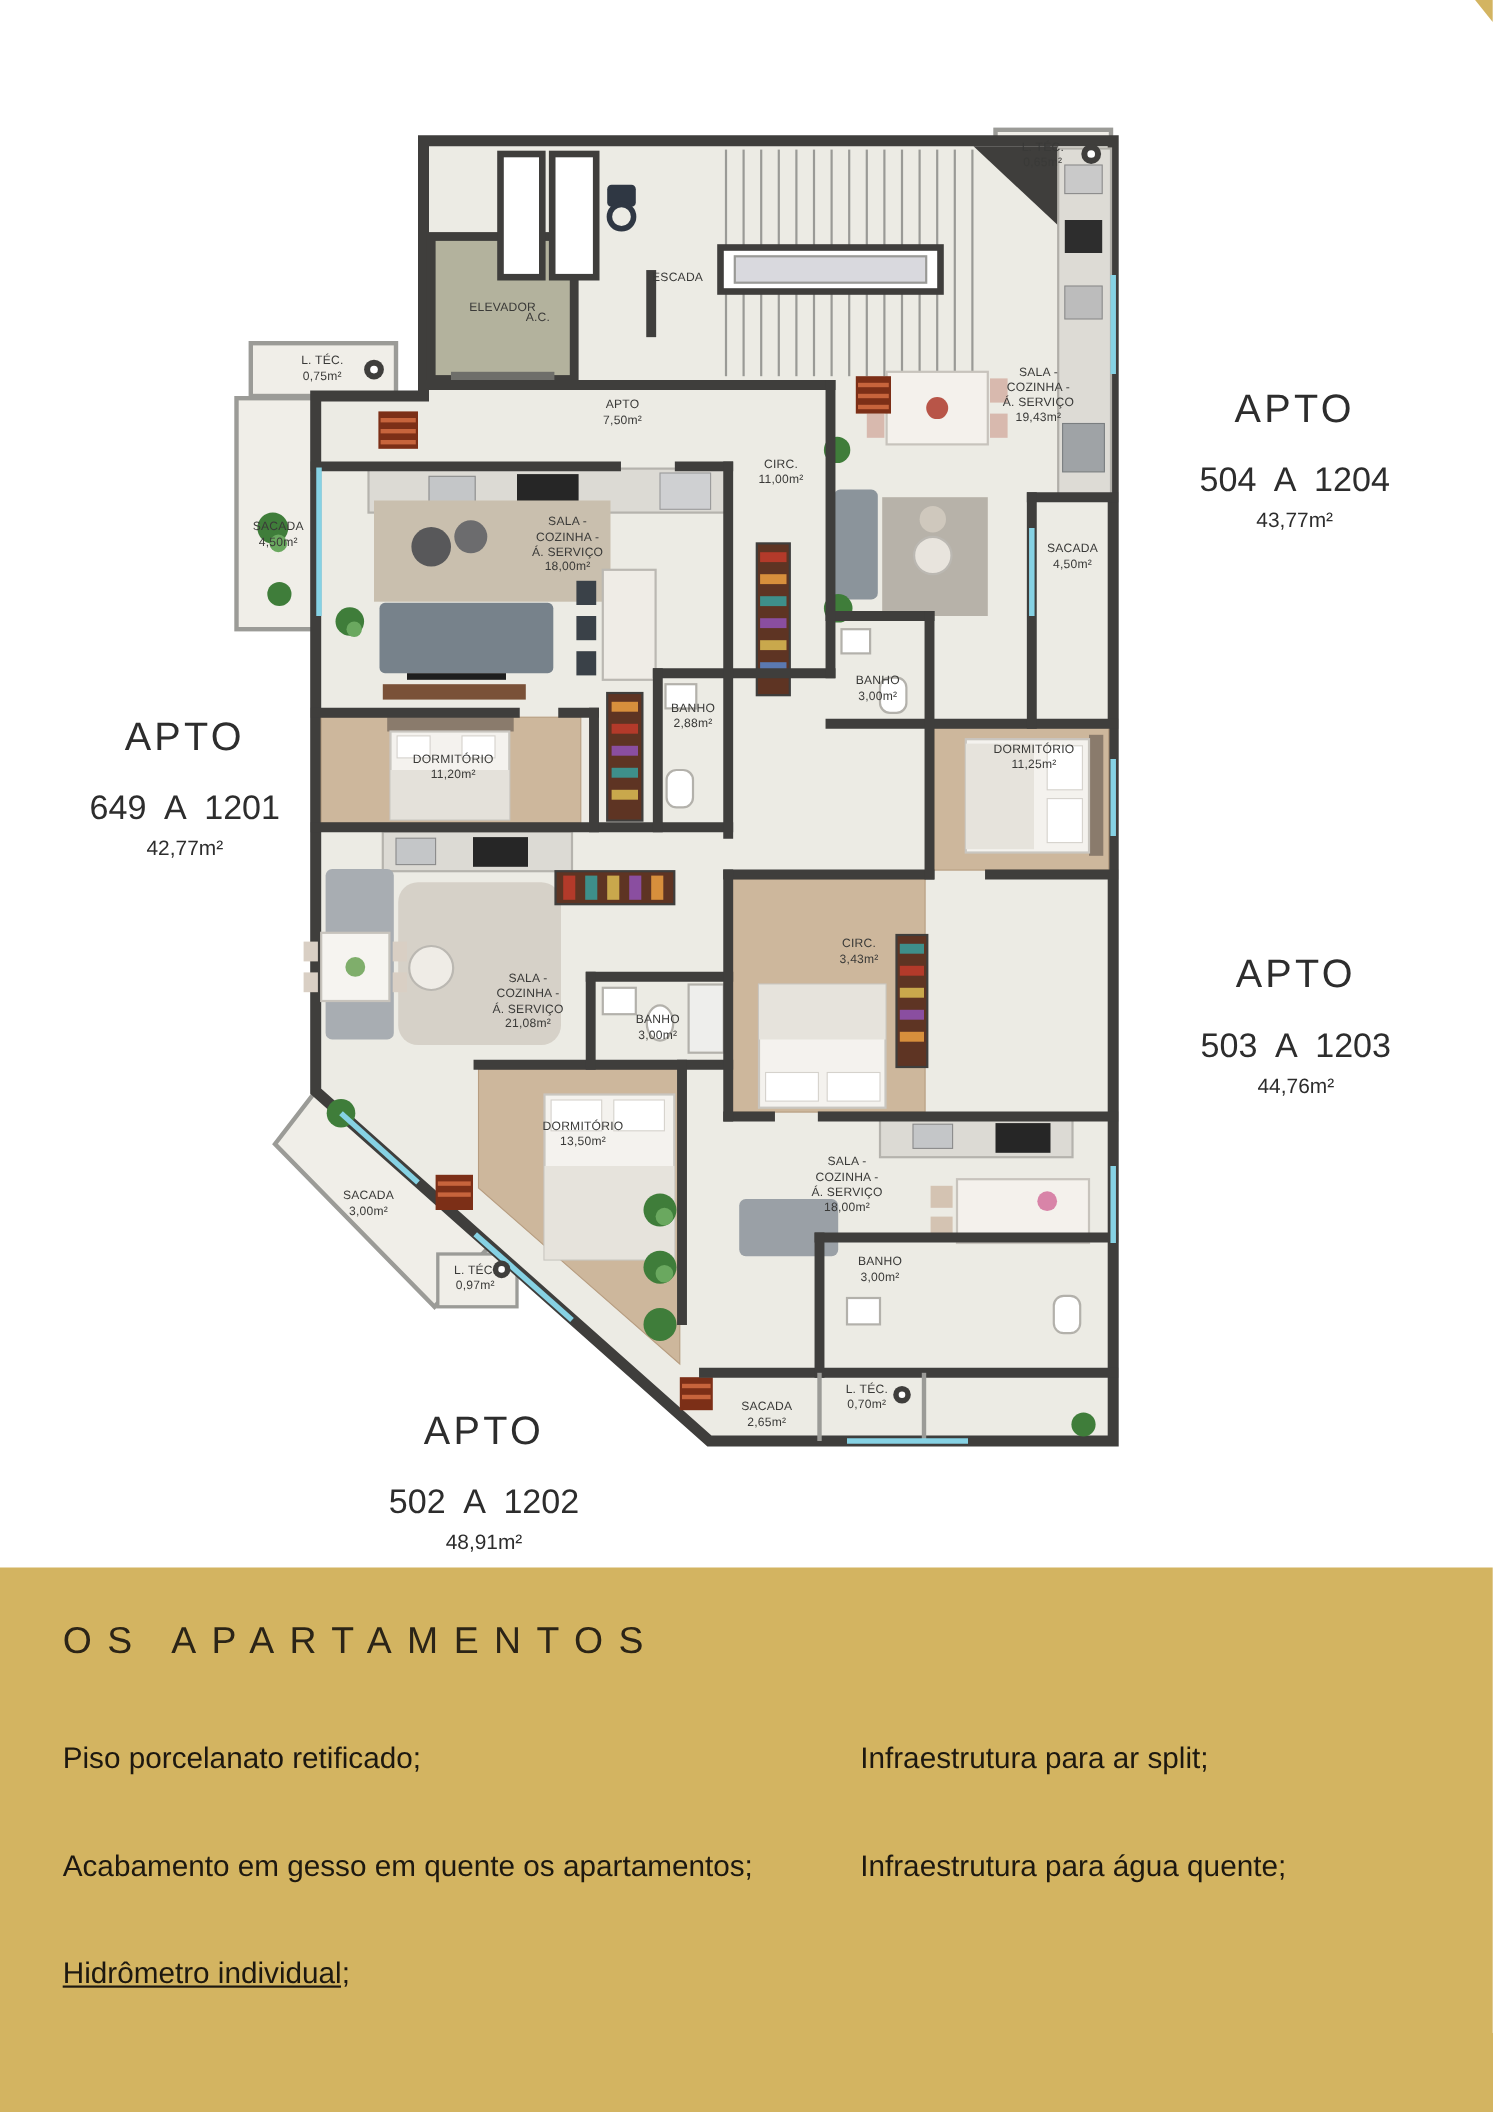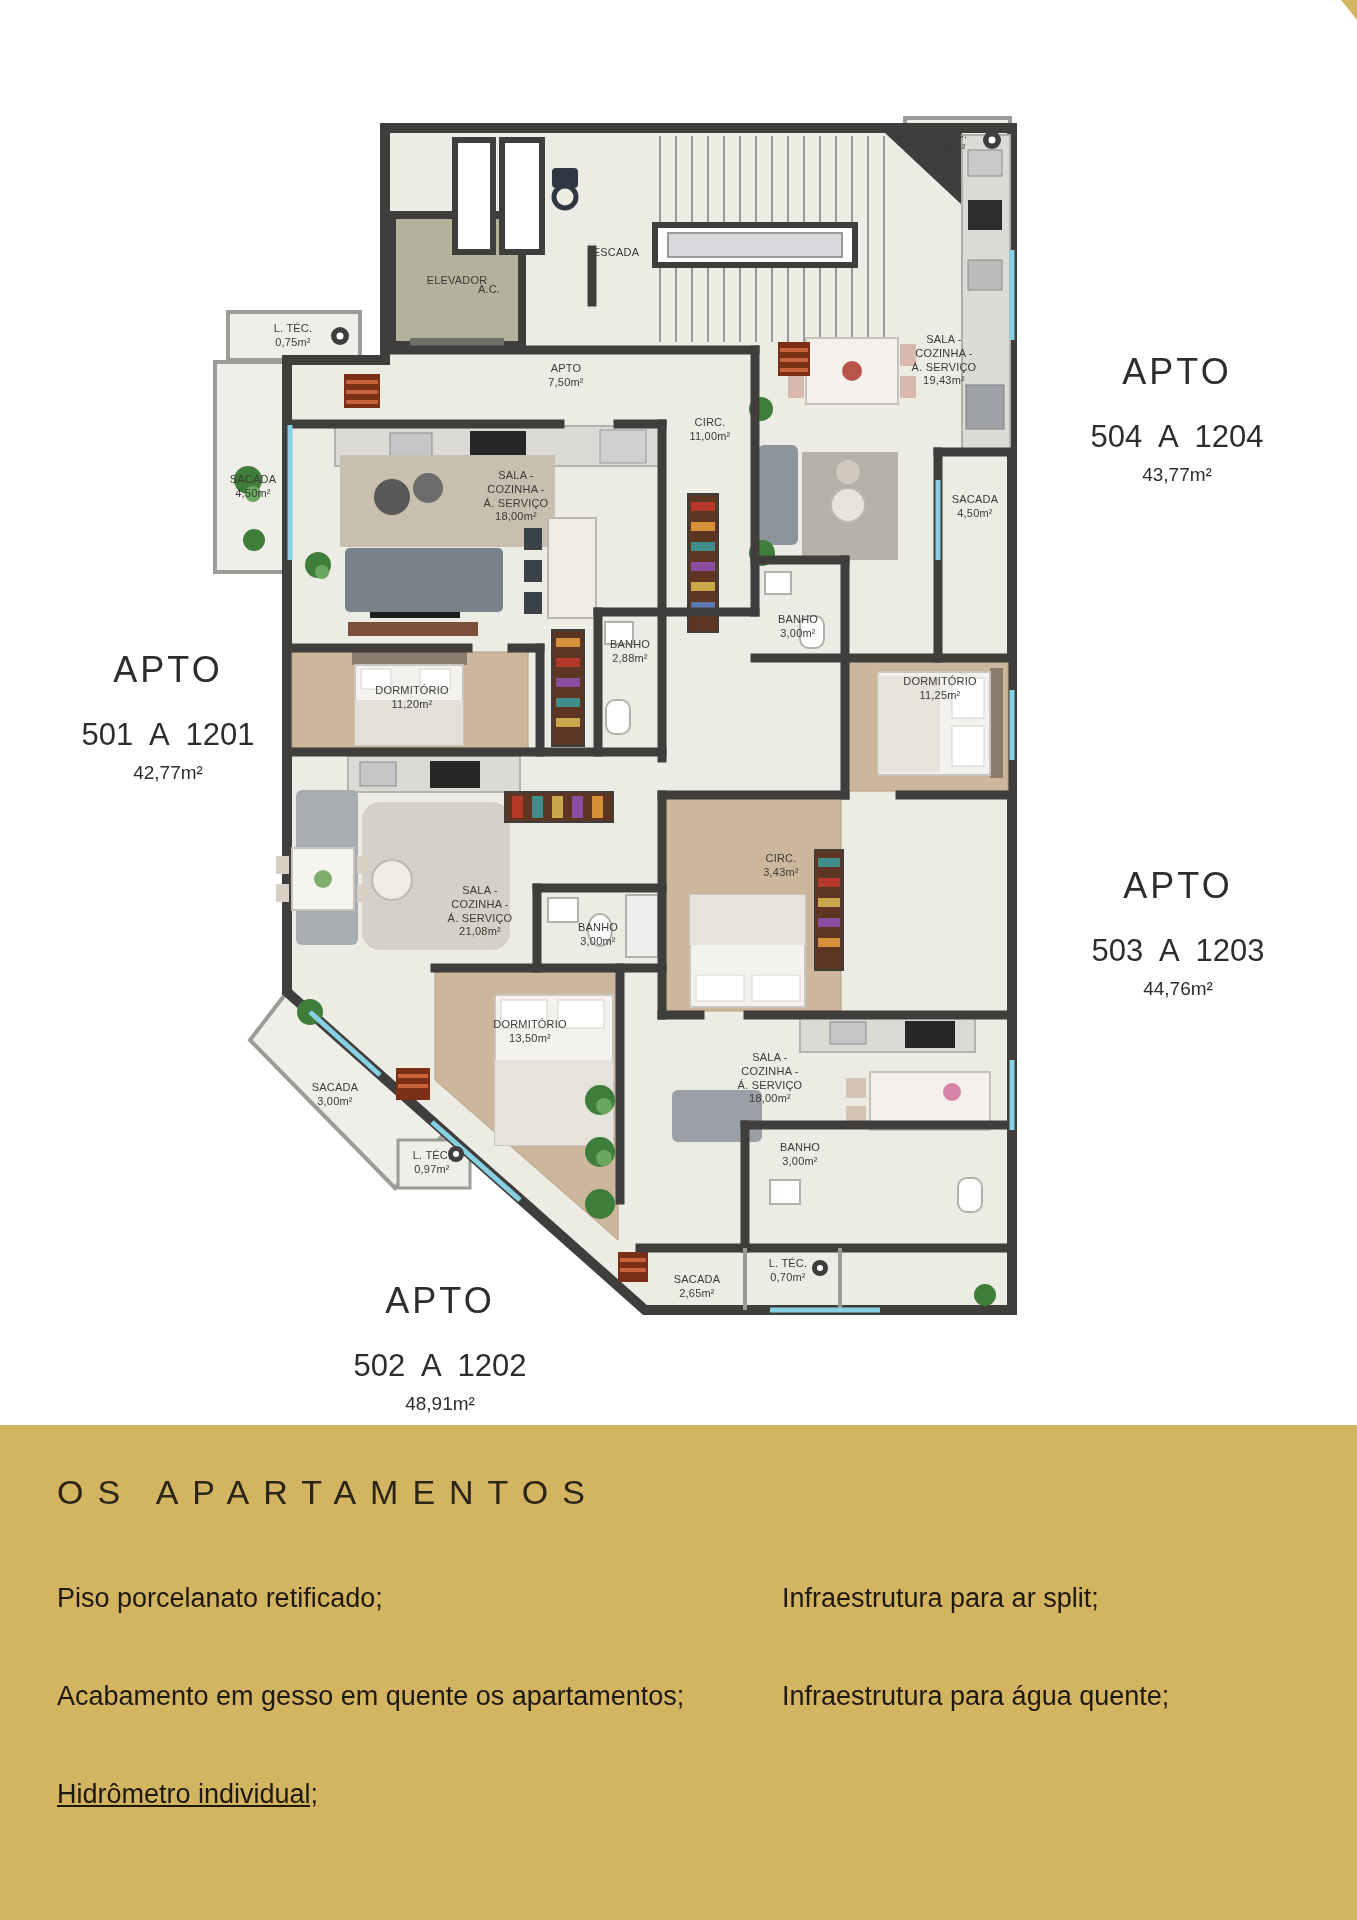--- a/index.html
+++ b/index.html
@@ -367,7 +367,7 @@
 
   <div class="apto" style="left:168px;top:716px">
     <div class="apto-name">APTO</div>
-    <div class="apto-range">501 A 1201</div>
+    <div class="apto-range">649 A 1201</div>
     <div class="apto-area">42,77m²</div>
   </div>
   <div class="apto" style="left:440px;top:1347px">

